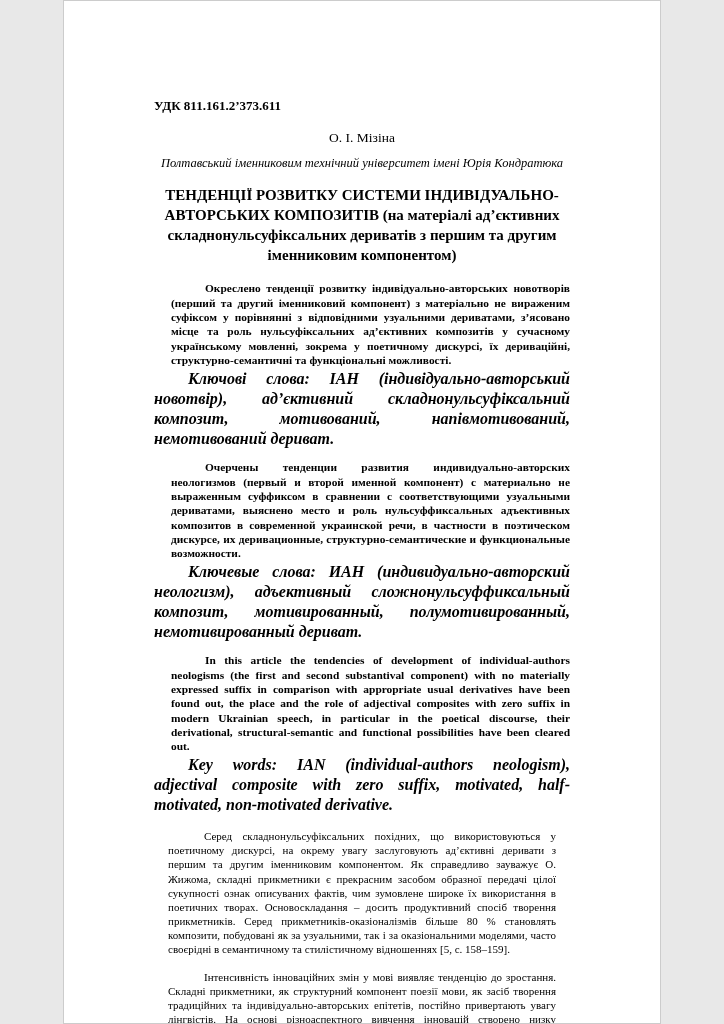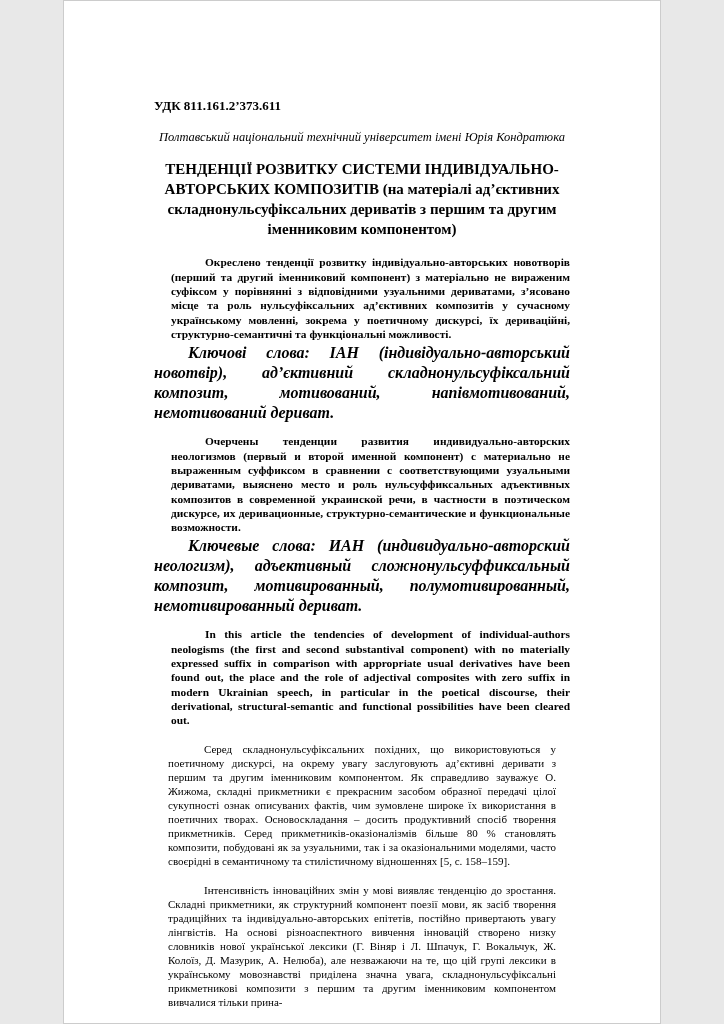--- a/index.html
+++ b/index.html
@@ -90,6 +90,7 @@
 
   <div class="udk">УДК 811.161.2’373.611</div>
 
+  <div class="author">О. І. Мізіна</div>
 
   <div class="affiliation">Полтавський національний технічний університет імені Юрія Кондратюка</div>
 

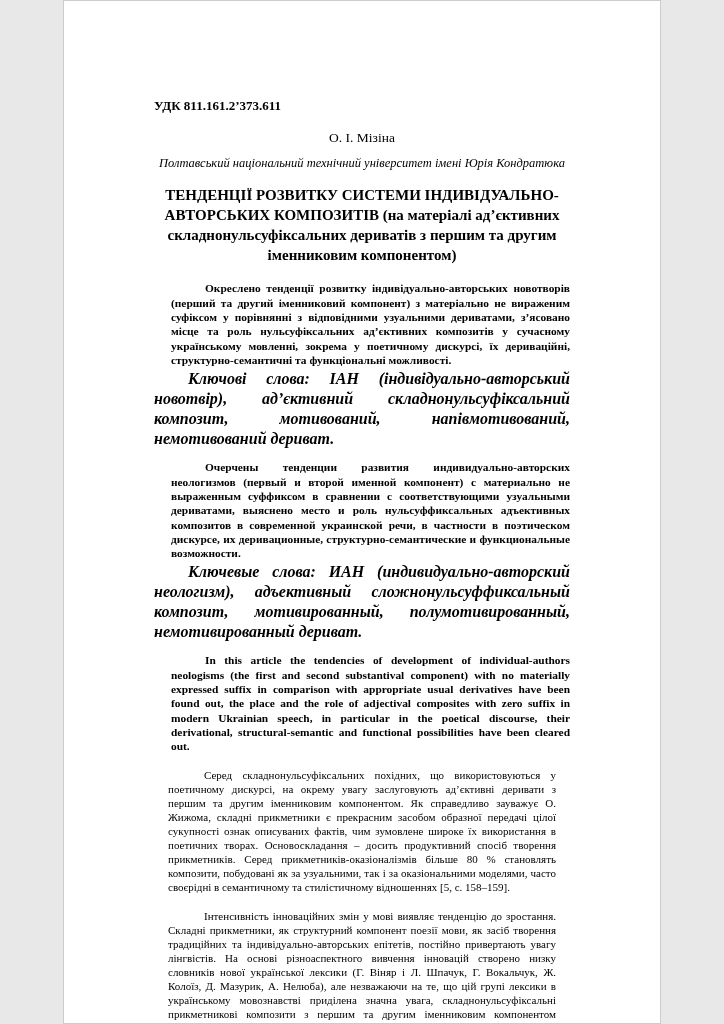--- a/index.html
+++ b/index.html
@@ -92,7 +92,7 @@
 
   <div class="author">О. І. Мізіна</div>
 
-  <div class="affiliation">Полтавський національний технічний університет імені Юрія Кондратюка</div>
+  <div class="affiliation">Полтавський іменниковим технічний університет імені Юрія Кондратюка</div>
 
   <h1 class="title">ТЕНДЕНЦІЇ РОЗВИТКУ СИСТЕМИ ІНДИВІДУАЛЬНО-
 АВТОРСЬКИХ КОМПОЗИТІВ (на матеріалі ад’єктивних

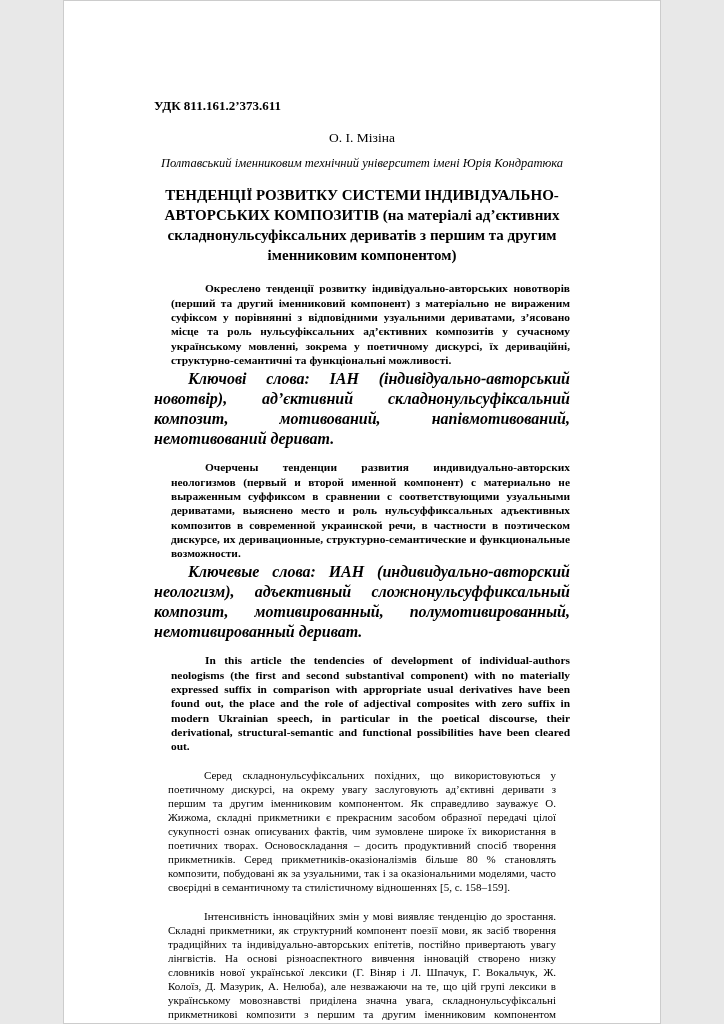--- a/index.html
+++ b/index.html
@@ -109,6 +109,7 @@
 
   <p class="abstract">In this article the tendencies of development of individual-authors neologisms (the first and second substantival component) with no materially expressed suffix in comparison with appropriate usual derivatives have been found out, the place and the role of adjectival composites with zero suffix in modern Ukrainian speech, in particular in the poetical discourse, their derivational, structural-semantic and functional possibilities have been cleared out.</p>
 
+  <p class="keywords">Key words: IAN (individual-authors neologism), adjectival composite with zero suffix, motivated, half-motivated, non-motivated derivative.</p>
 
   <div class="body-block">
     <p class="body-par">Серед складнонульсуфіксальних похідних, що використовуються у поетичному дискурсі, на окрему увагу заслуговують ад’єктивні деривати з першим та другим іменниковим компонентом. Як справедливо зауважує О. Жижома, складні прикметники є прекрасним засобом образної передачі цілої сукупності ознак описуваних фактів, чим зумовлене широке їх використання в поетичних творах. Основоскладання – досить продуктивний спосіб творення прикметників. Серед прикметників-оказіоналізмів більше 80 % становлять композити, побудовані як за узуальними, так і за оказіональними моделями, часто своєрідні в семантичному та стилістичному відношеннях [5, с. 158–159].</p>

